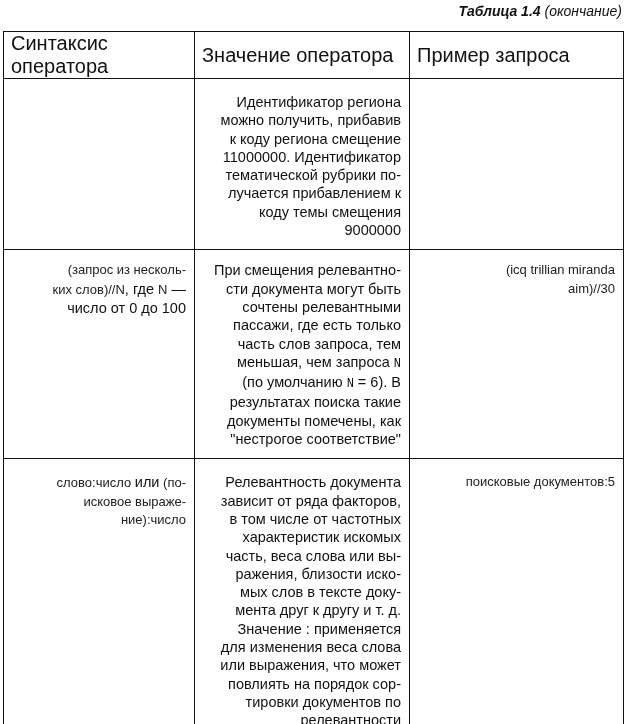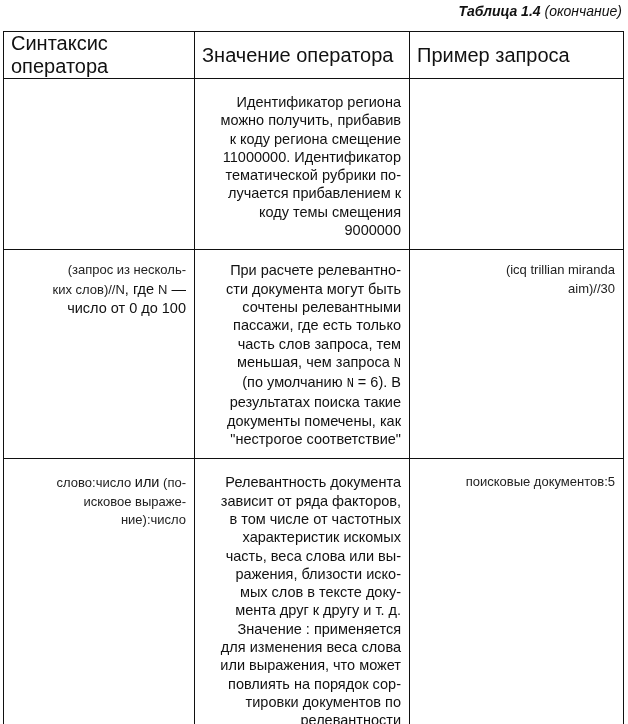--- a/index.html
+++ b/index.html
@@ -75,7 +75,7 @@
     </td>
     <td class="col2">
       <div class="cell sans">
-        <span class="line">При расчете релевантно-</span>
+        <span class="line">При смещения релевантно-</span>
         <span class="line">сти документа могут быть</span>
         <span class="line">сочтены релевантными</span>
         <span class="line">пассажи, где есть только</span>

